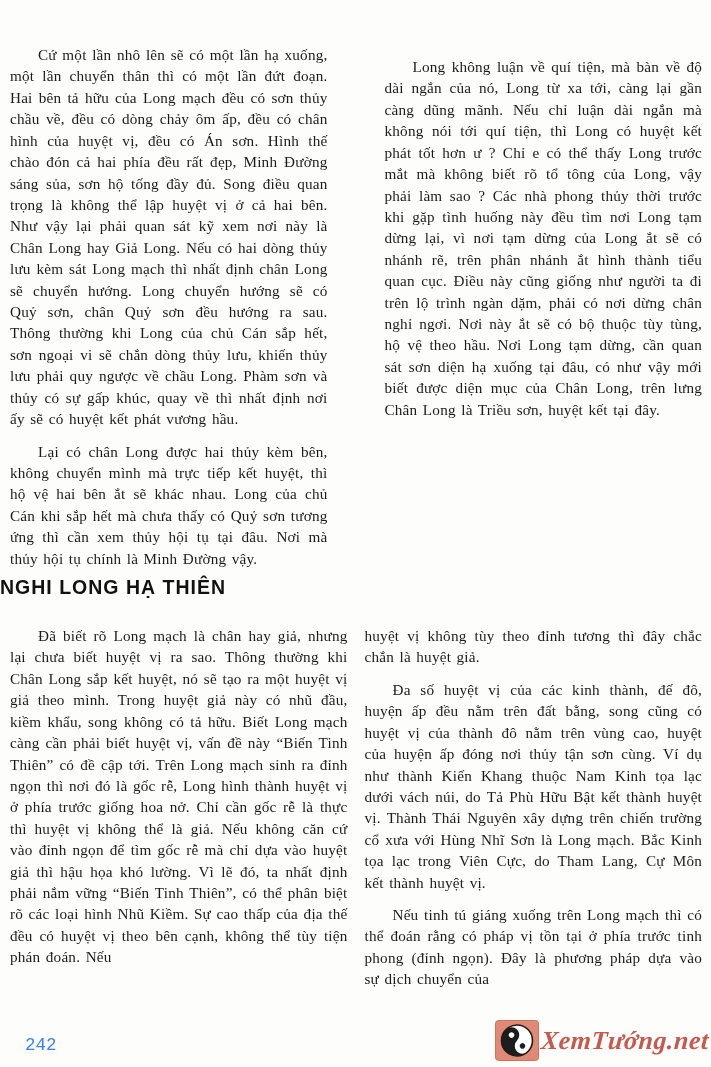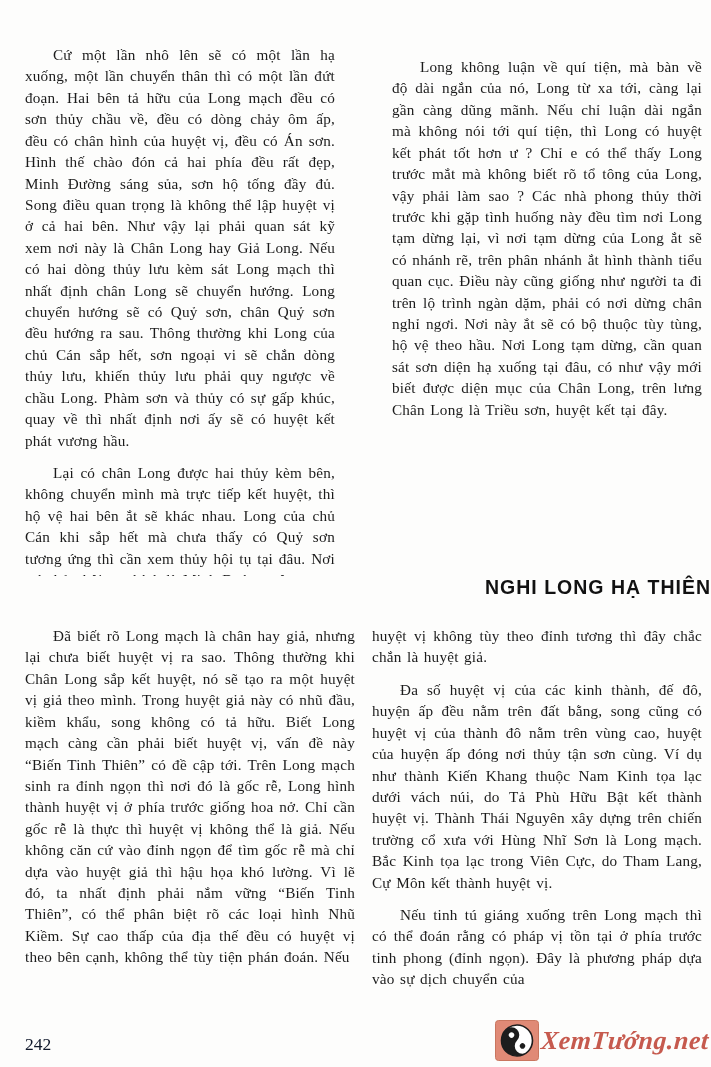--- a/index.html
+++ b/index.html
@@ -20,7 +20,7 @@
   .columns {
     display: flex;
     gap: 17px;
-    padding-left: 25px;
+    padding-left: 10px;
     padding-right: 9px;
     box-sizing: border-box;
   }

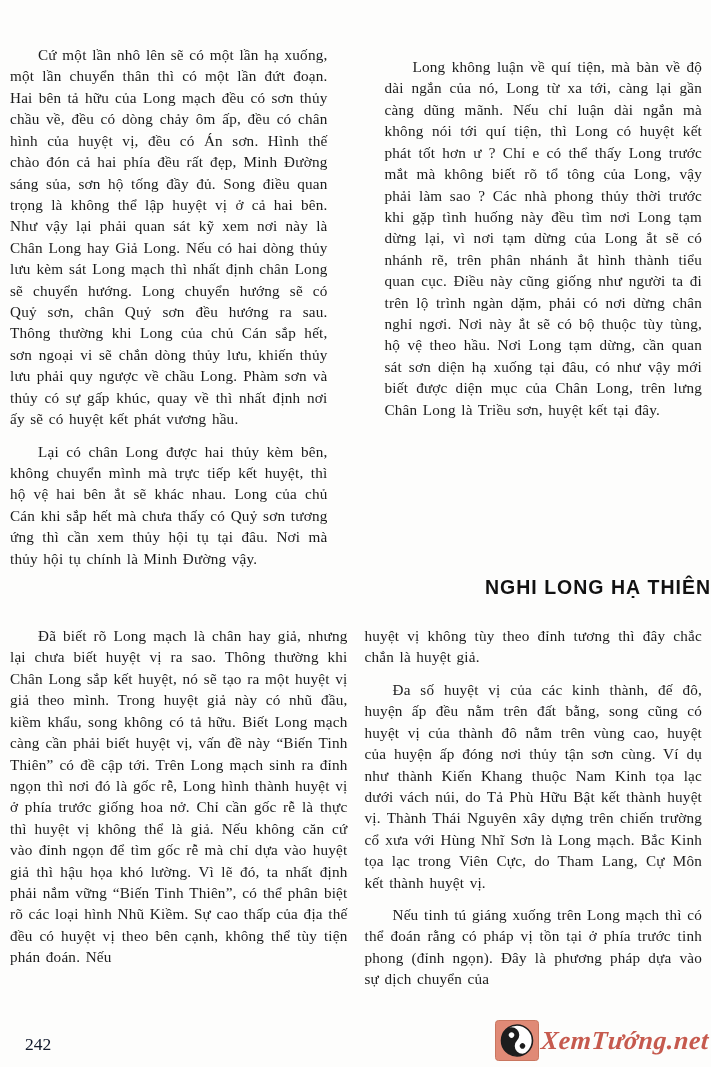--- a/index.html
+++ b/index.html
@@ -50,7 +50,7 @@
   .col.offset { padding-top: 12px; margin-left: 40px; }
   .chapter-heading {
     margin: 0 0 26px 0;
-    text-align: right;
+    text-align: left;
     font-family: "Liberation Sans", sans-serif;
     font-weight: bold;
     font-size: 19.5px;

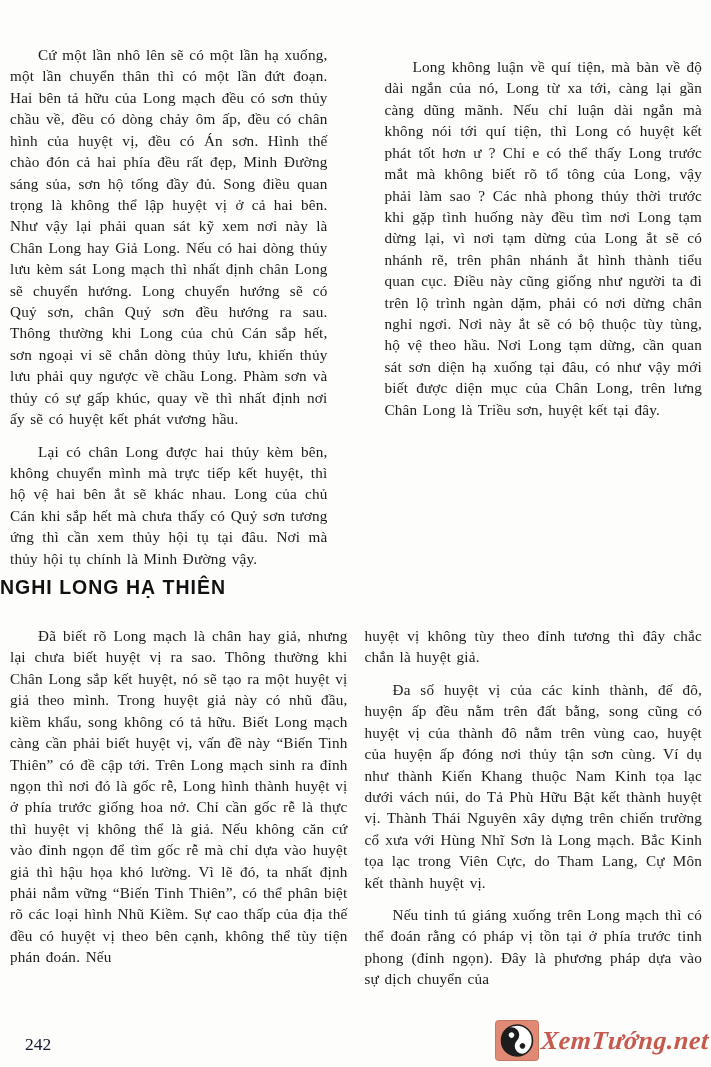--- a/index.html
+++ b/index.html
@@ -62,8 +62,8 @@
     left: 25px;
     bottom: 12px;
     font-size: 17.5px;
-    color: #0f172a;
-    font-family: Liberation Serif, serif;
+    color: #3b82f6;
+    font-family: Liberation Mono, monospace;
   }
   .watermark {
     position: absolute;

